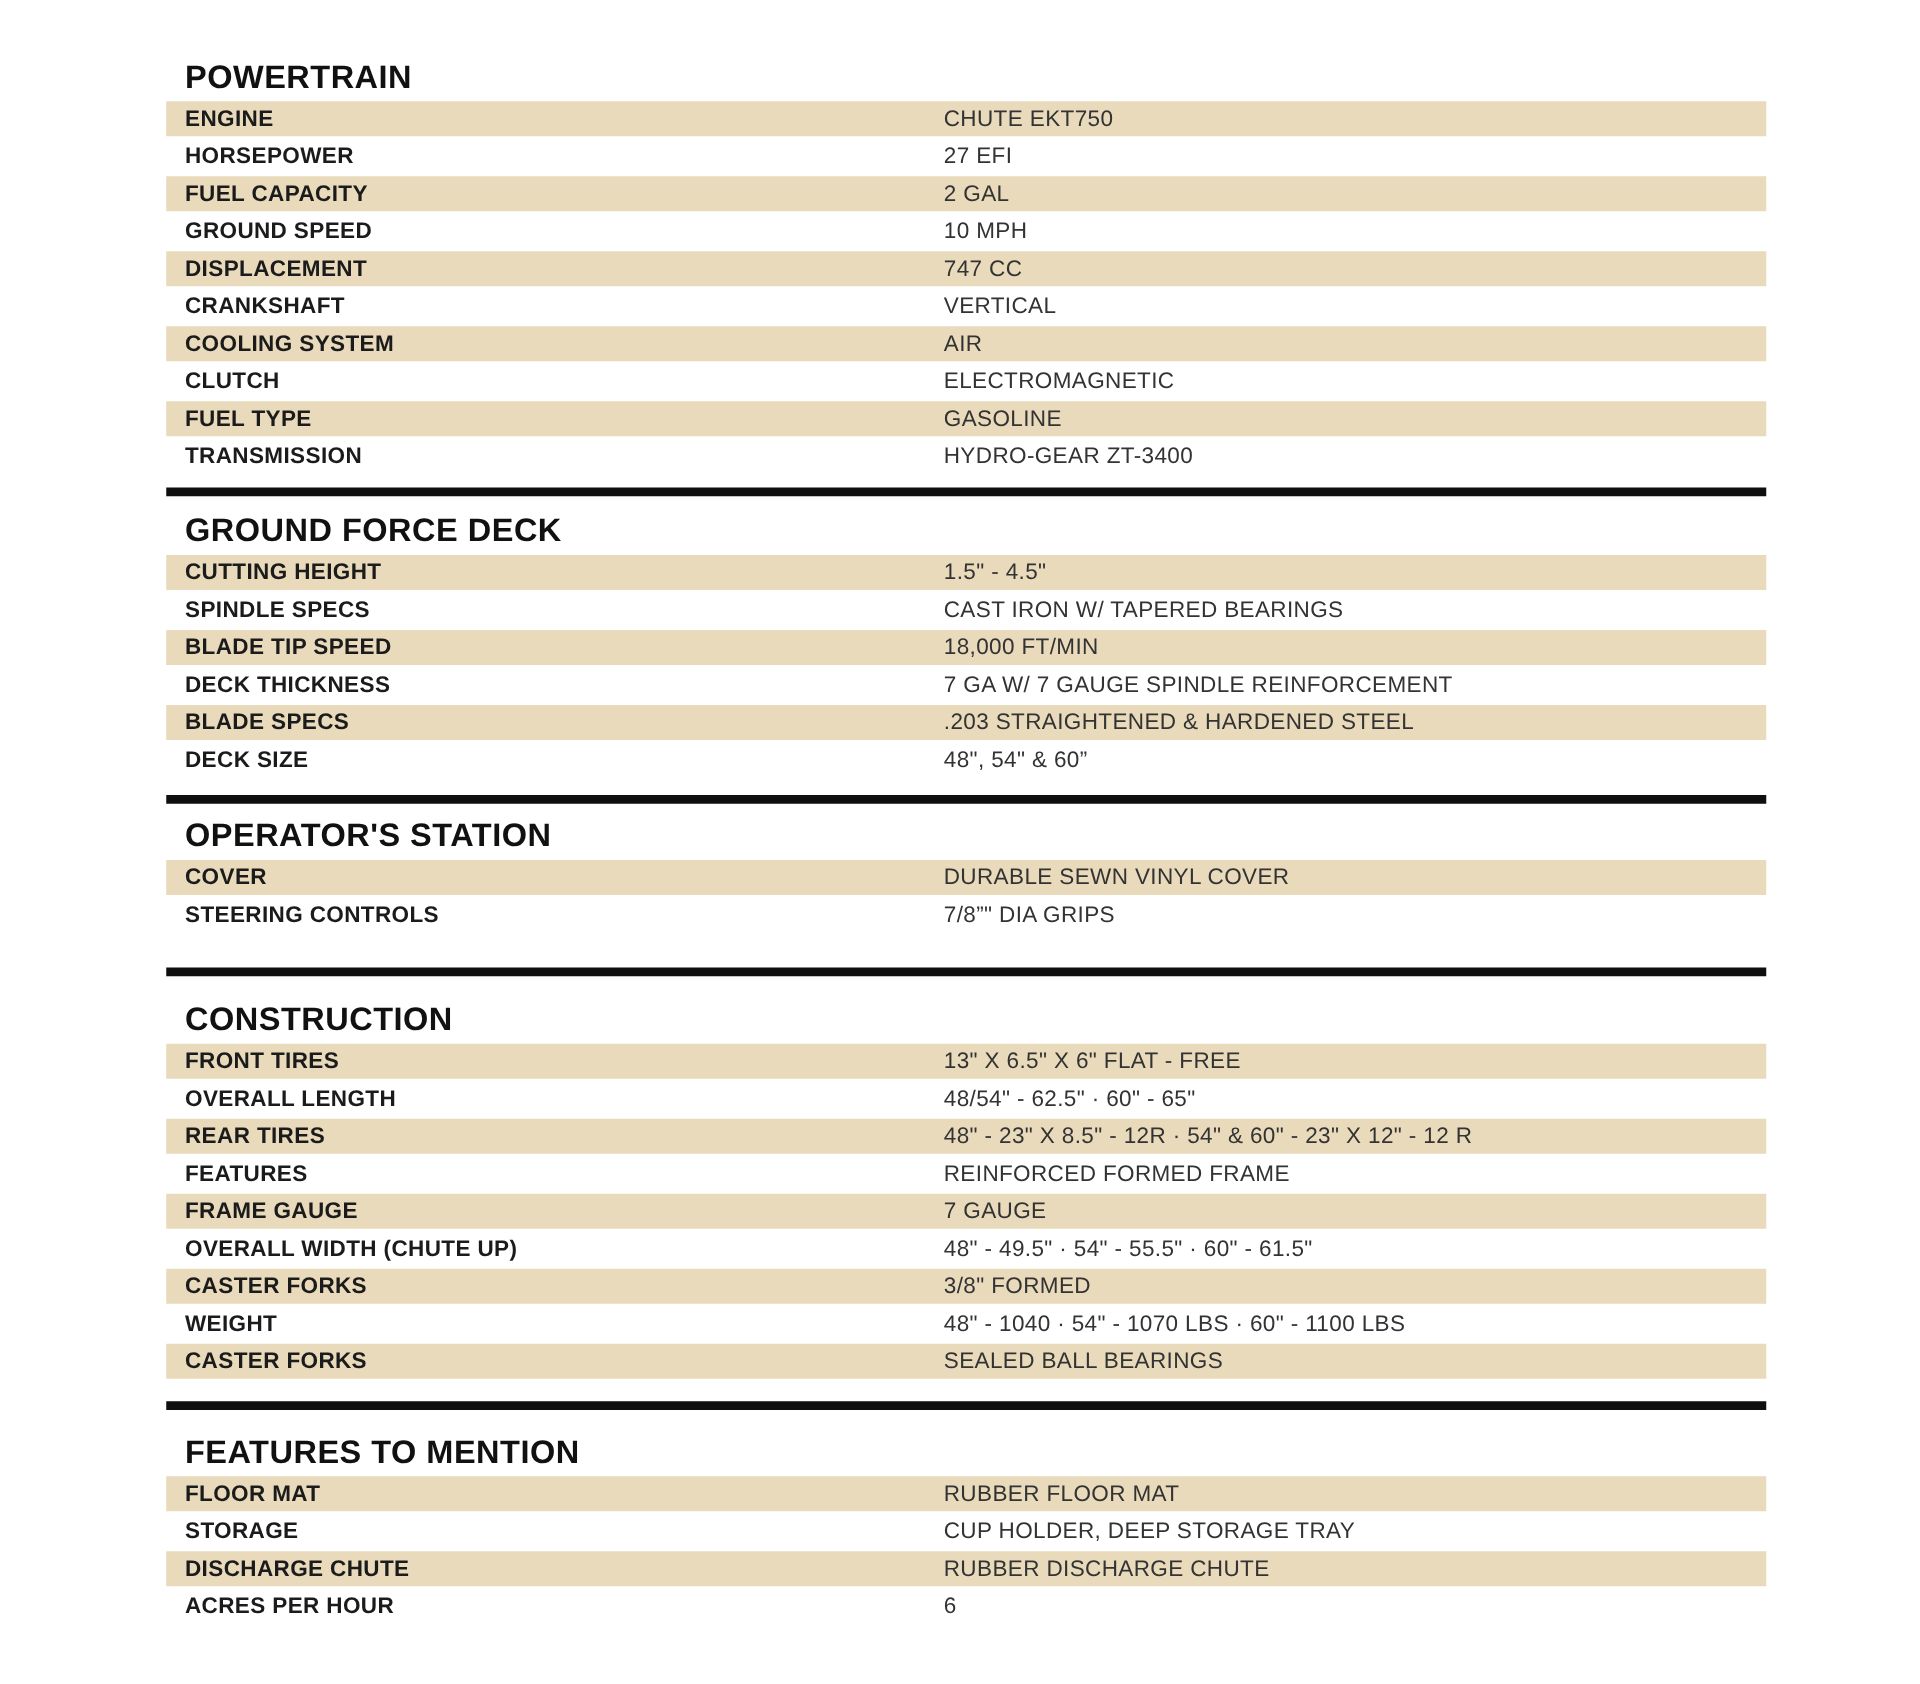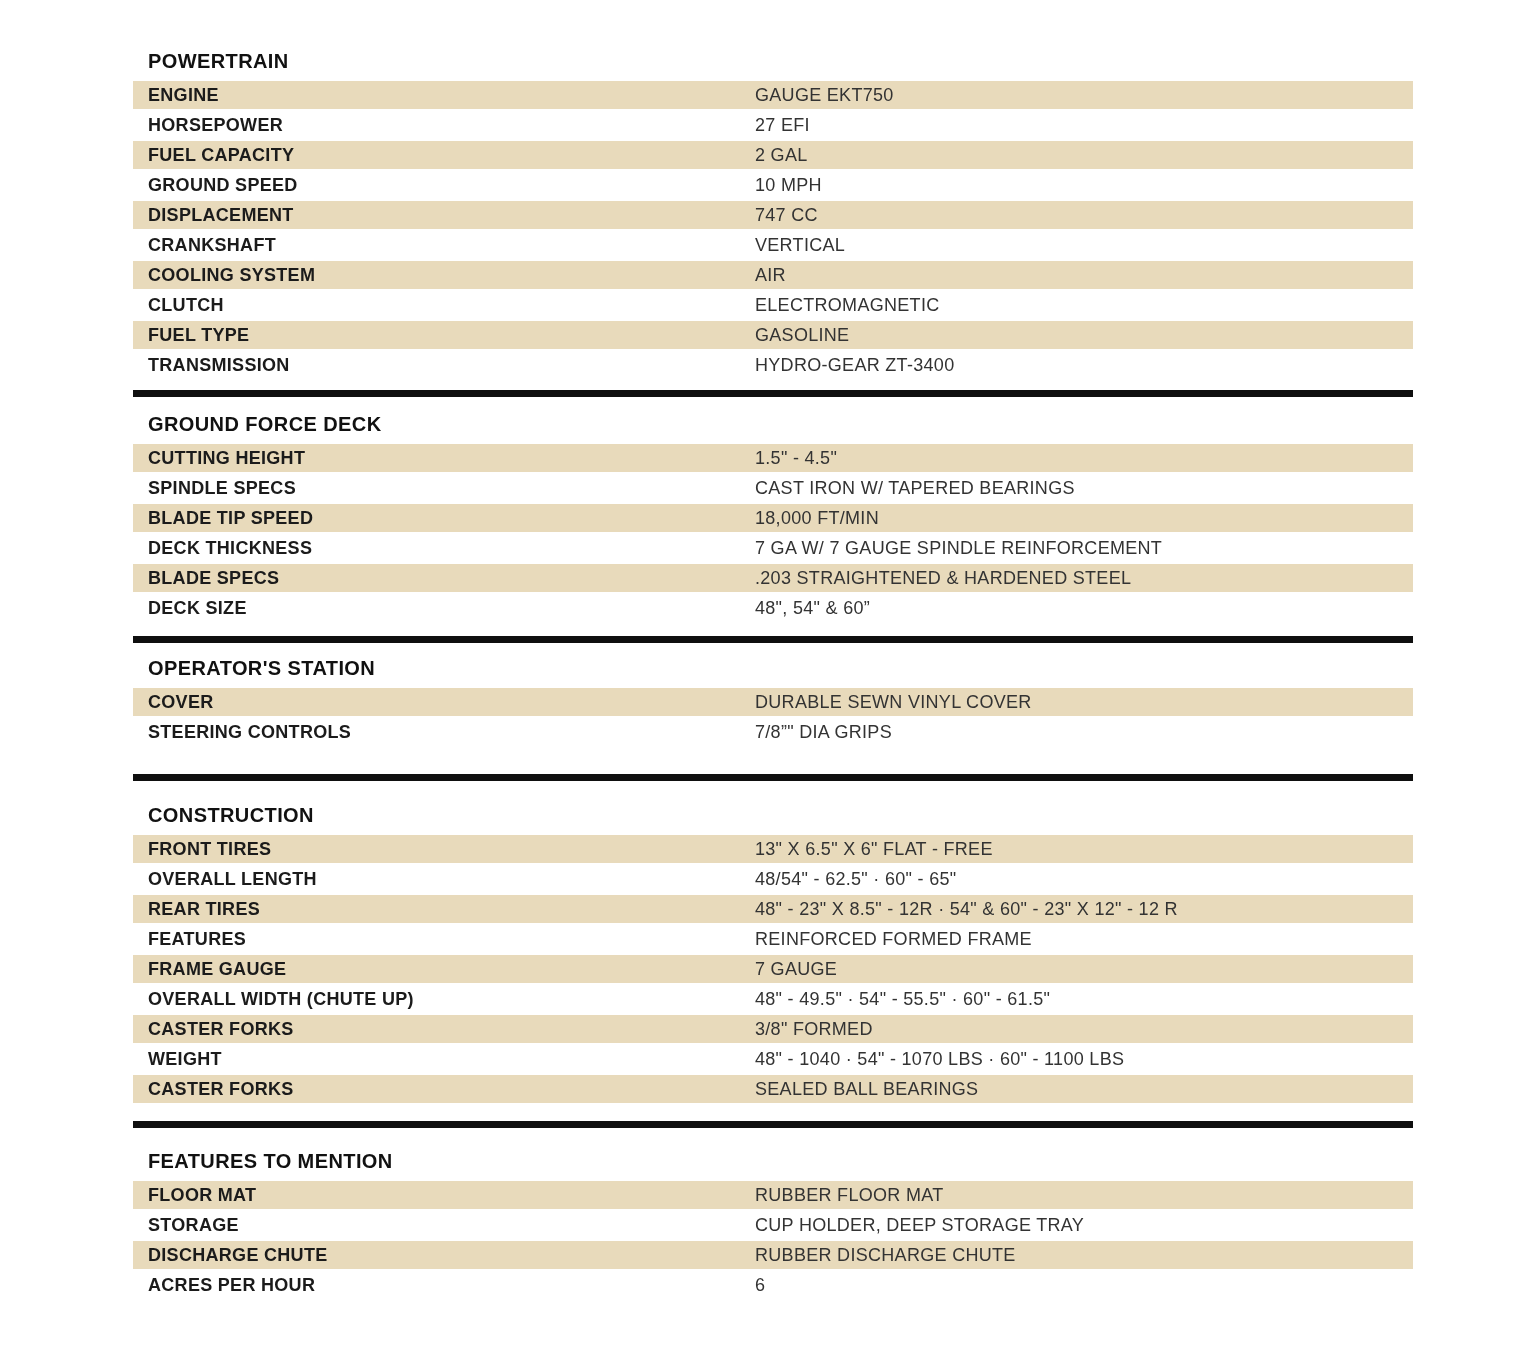--- a/index.html
+++ b/index.html
@@ -22,7 +22,7 @@
     width: 1280px;
   }
   .section-title {
-    font-size: 20px;
+    font-size: 26px;
     font-weight: 700;
     letter-spacing: 0.4px;
     color: #111111;

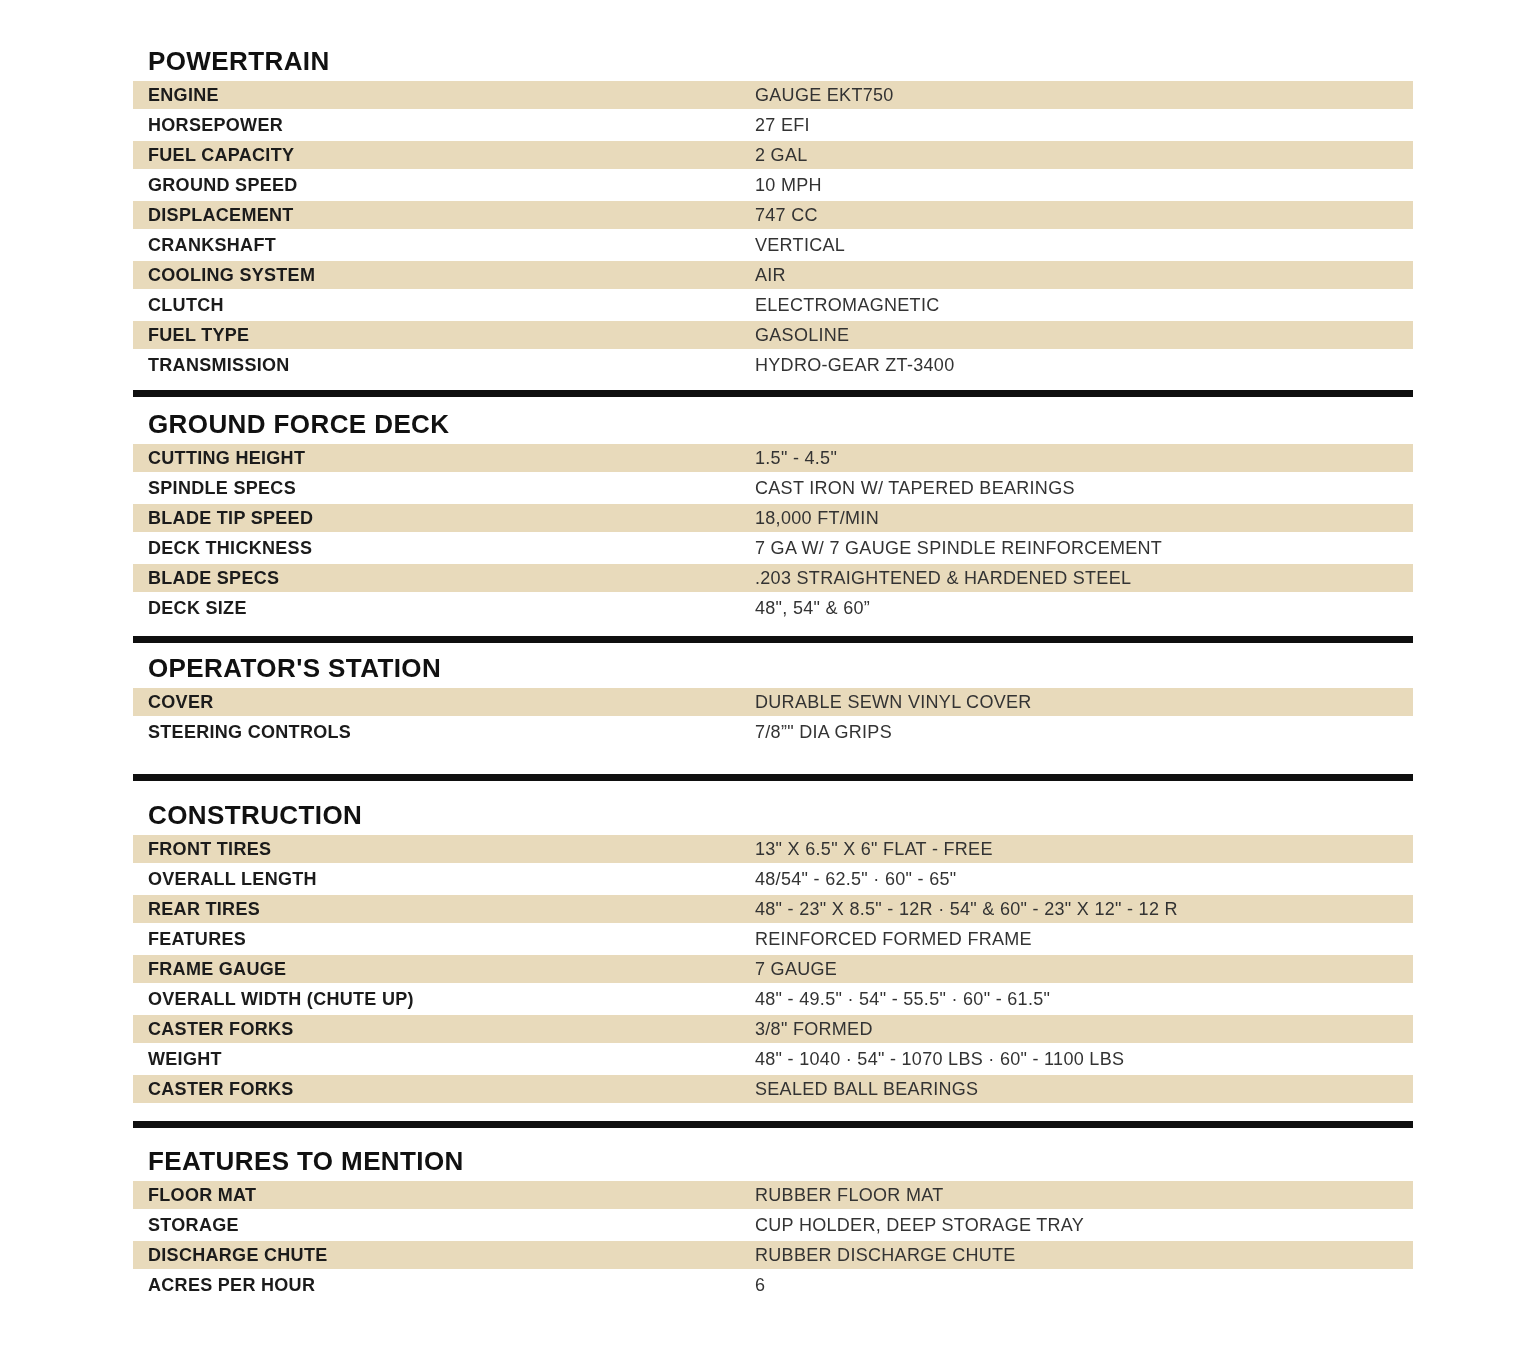--- a/index.html
+++ b/index.html
@@ -81,7 +81,7 @@
         <div class="section-title">POWERTRAIN</div>
         <div class="spec-row striped">
           <span class="spec-label">ENGINE</span>
-          <span class="spec-value">GAUGE EKT750</span>
+          <span class="spec-value">CHUTE EKT750</span>
         </div>
         <div class="spec-row">
           <span class="spec-label">HORSEPOWER</span>

